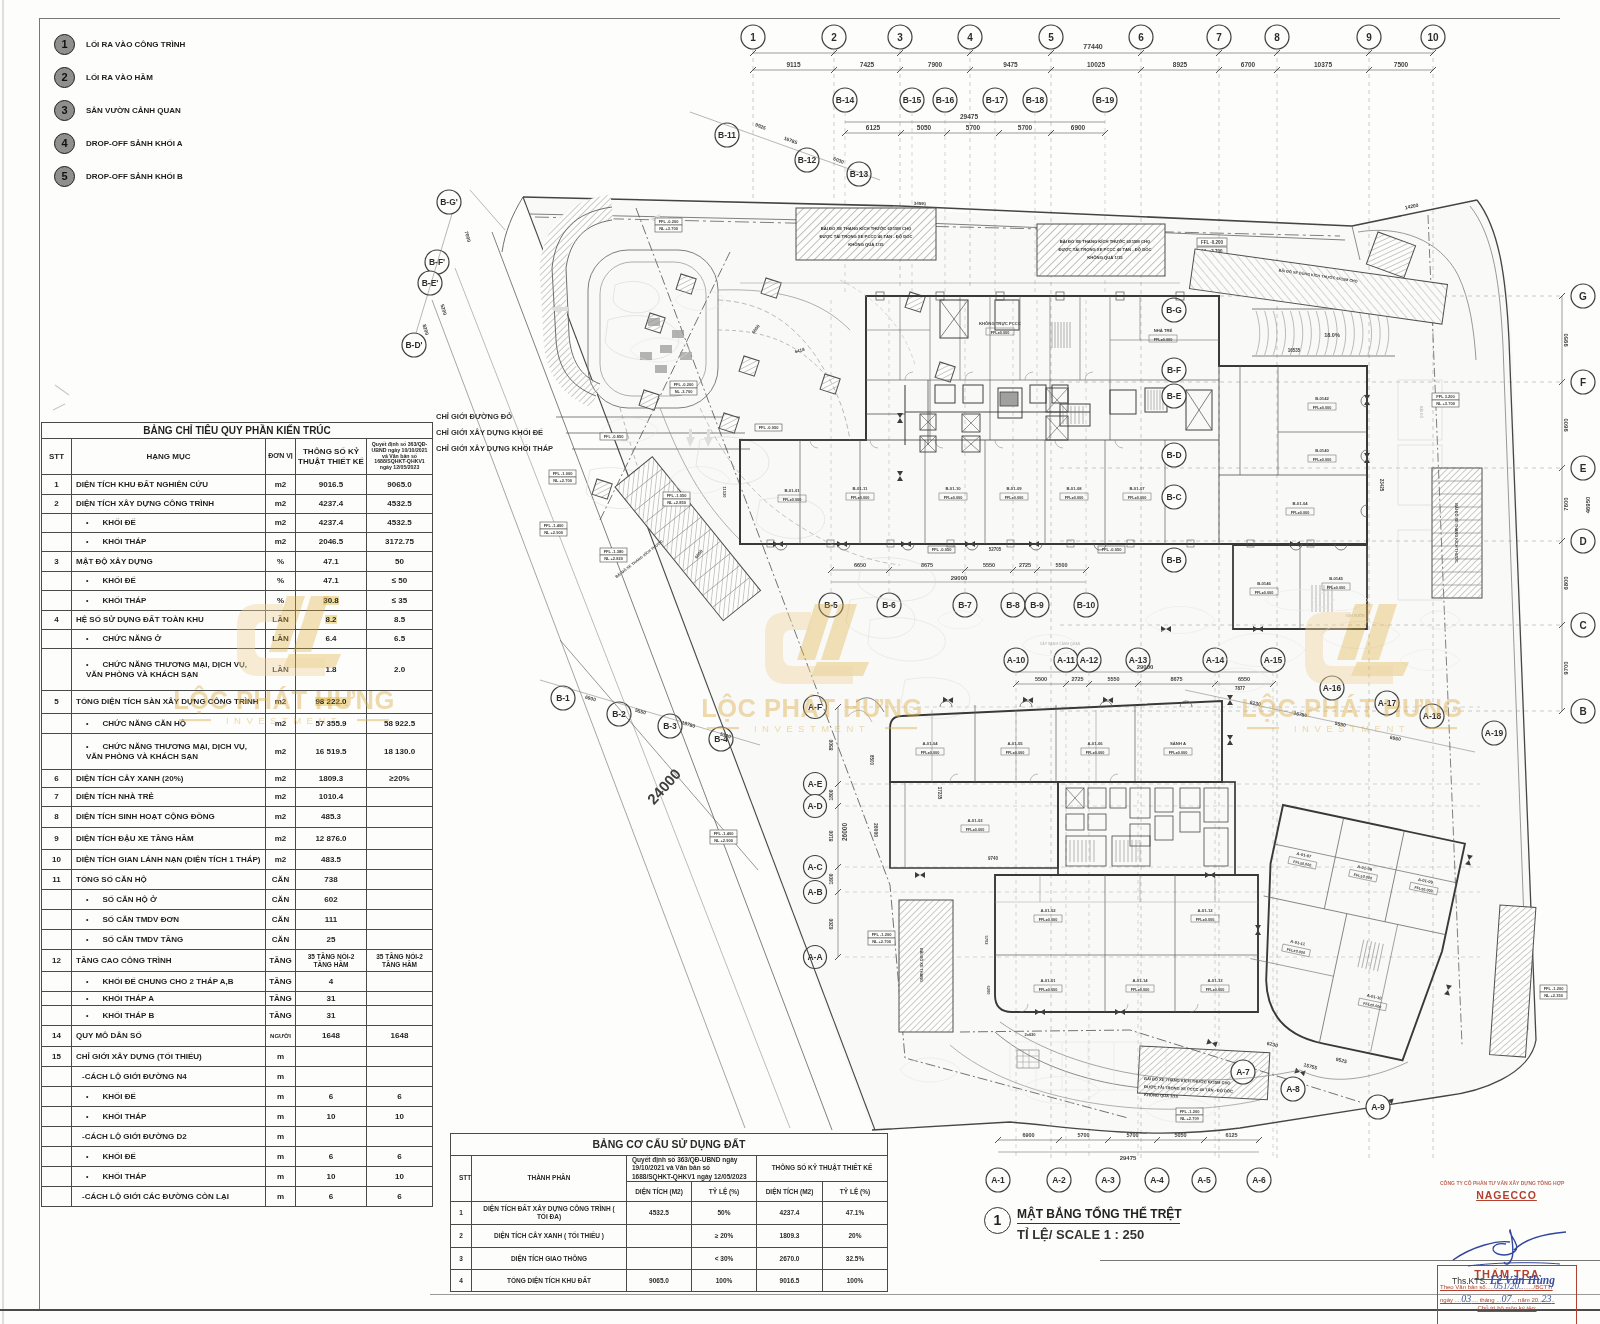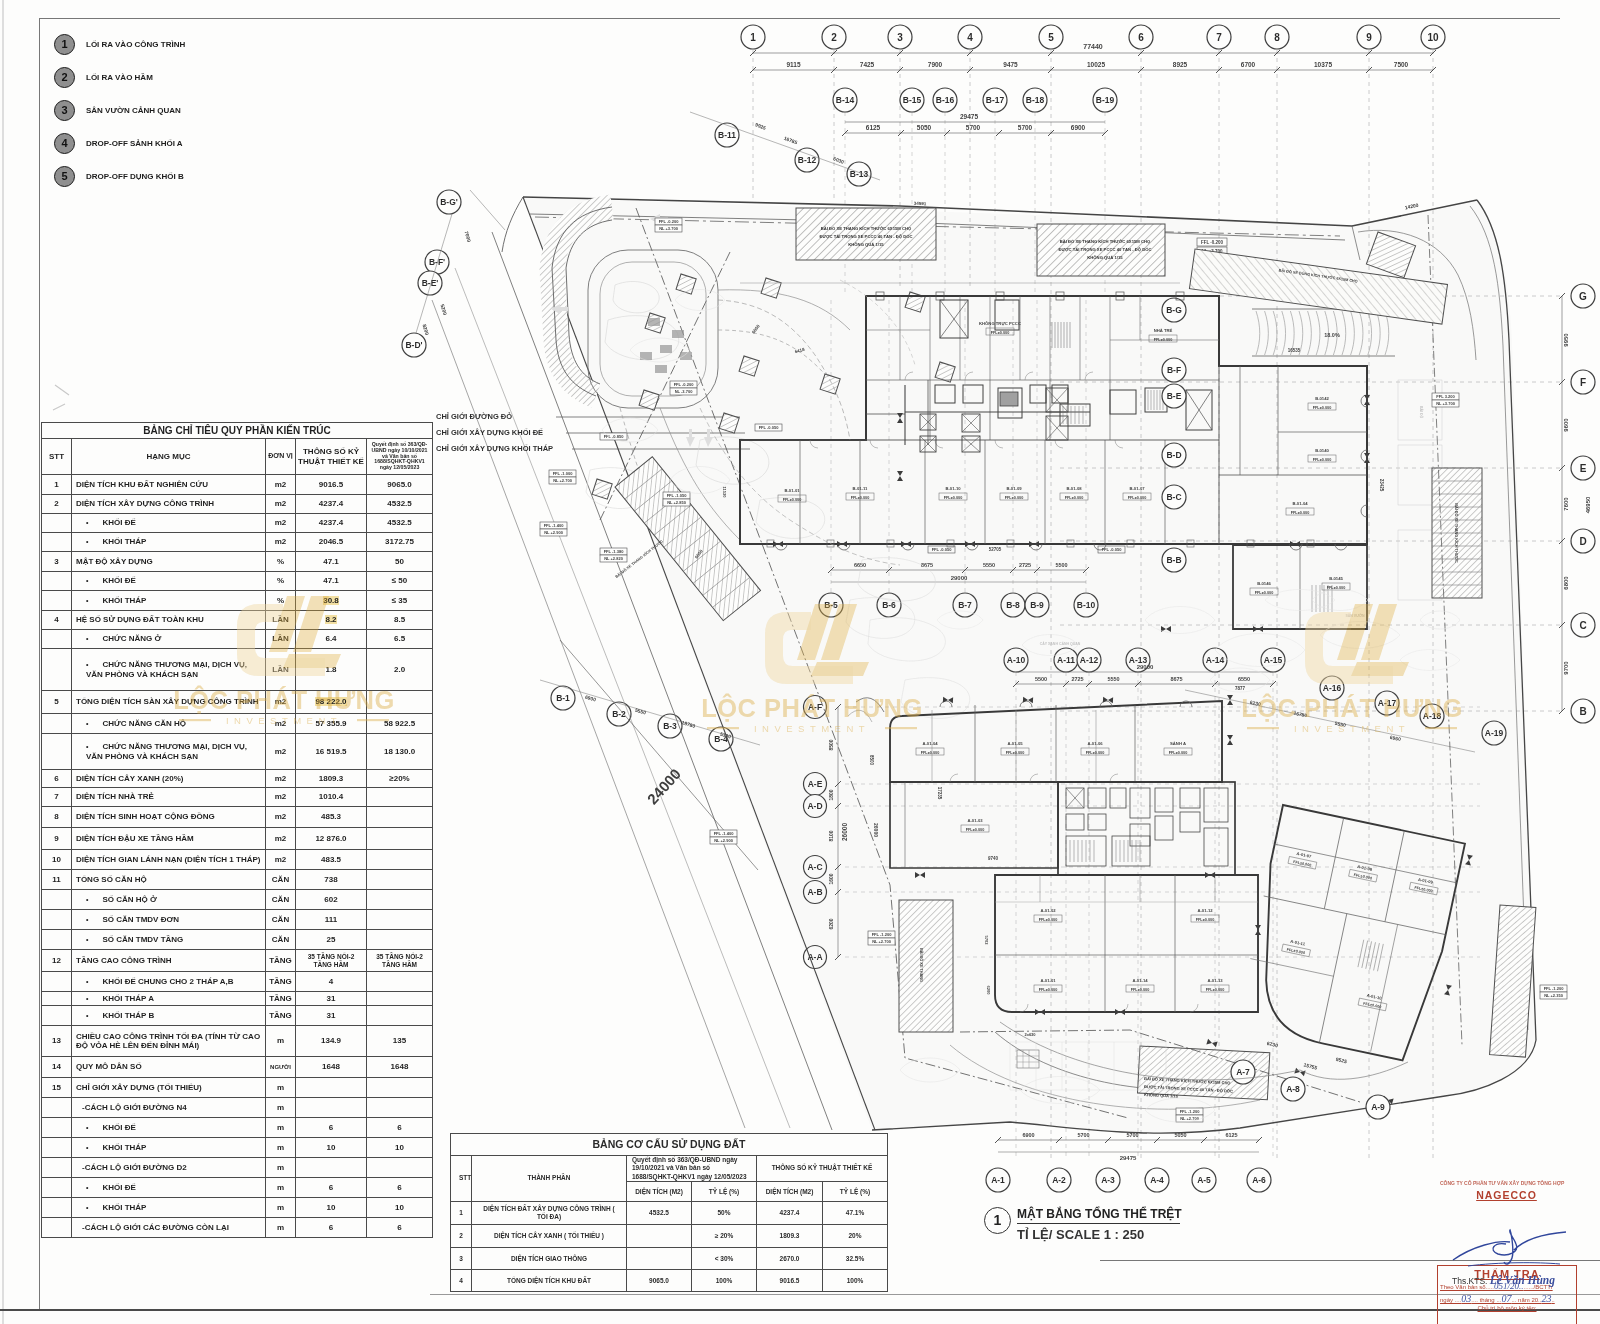--- a/index.html
+++ b/index.html
@@ -75,7 +75,7 @@
 
 <div class="lg" style="top:166px;">
       <div class="lgc">5</div>
-      <div class="lgt">DROP-OFF DỤNG KHỐI B</div>
+      <div class="lgt">DROP-OFF SẢNH KHỐI B</div>
     </div>
 
 <table id="t1" class="abs">

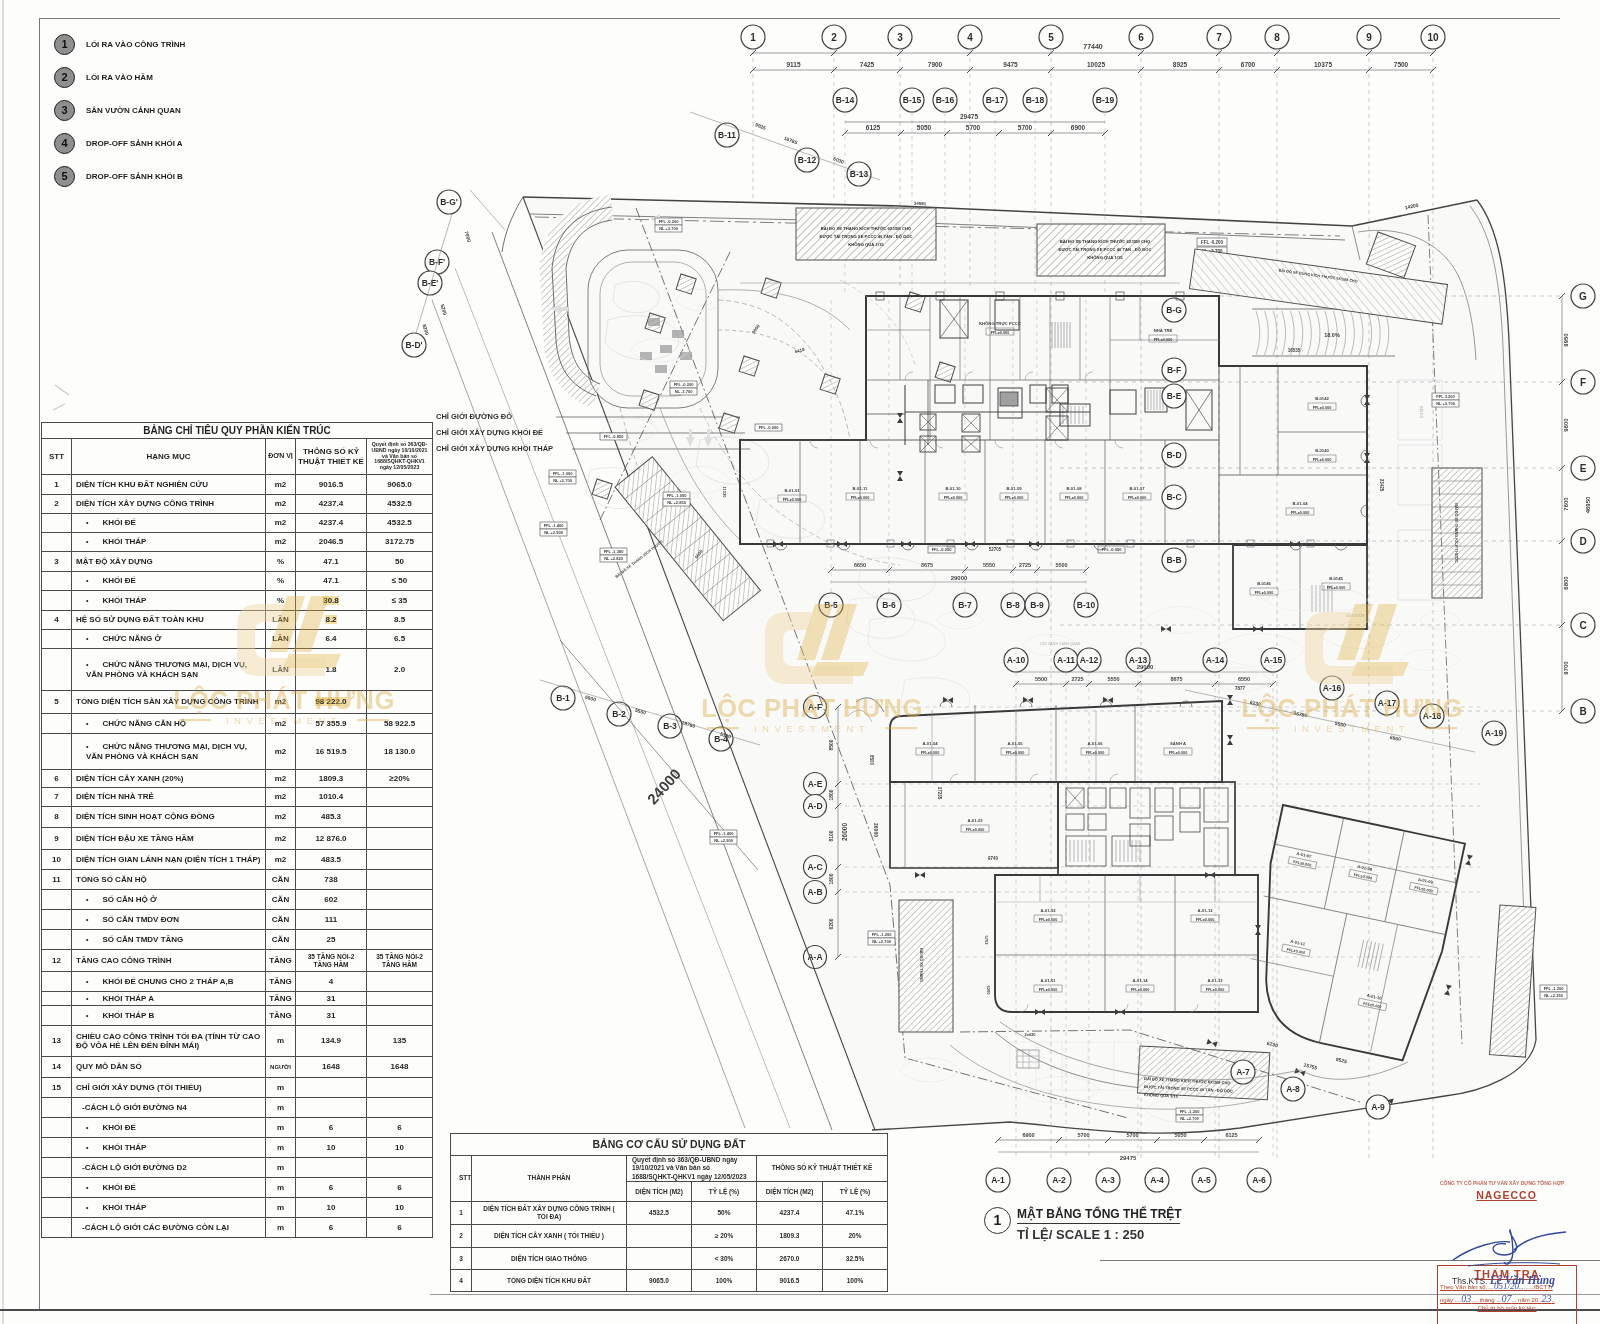--- a/index.html
+++ b/index.html
@@ -278,13 +278,6 @@
           <td class="c">TẦNG</td>
           <td class="c">31</td>
           <td class="c"></td>
-        </tr>
-<tr style="height:31px">
-          <td class="c">13</td>
-          <td class="h">CHIỀU CAO CÔNG TRÌNH TỐI ĐA (TÍNH TỪ CAO ĐỘ VỎA HÈ LÊN ĐẾN ĐỈNH MÁI)</td>
-          <td class="c">m</td>
-          <td class="c">134.9</td>
-          <td class="c">135</td>
         </tr>
 <tr style="height:21px">
           <td class="c">14</td>

